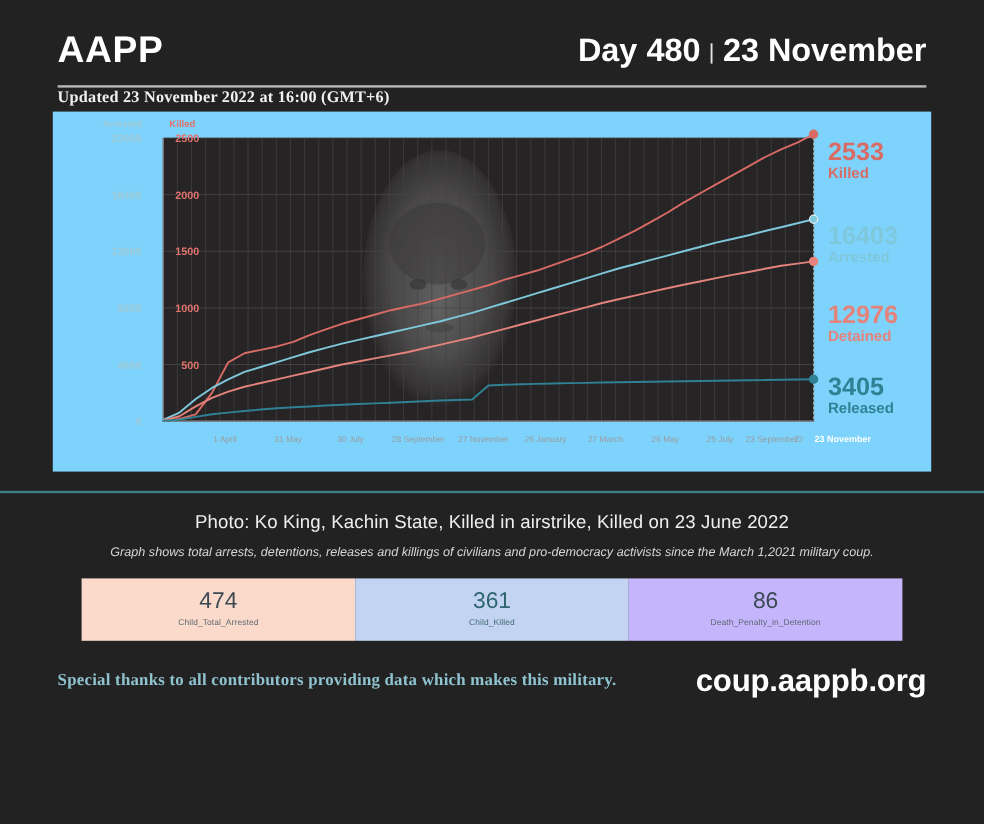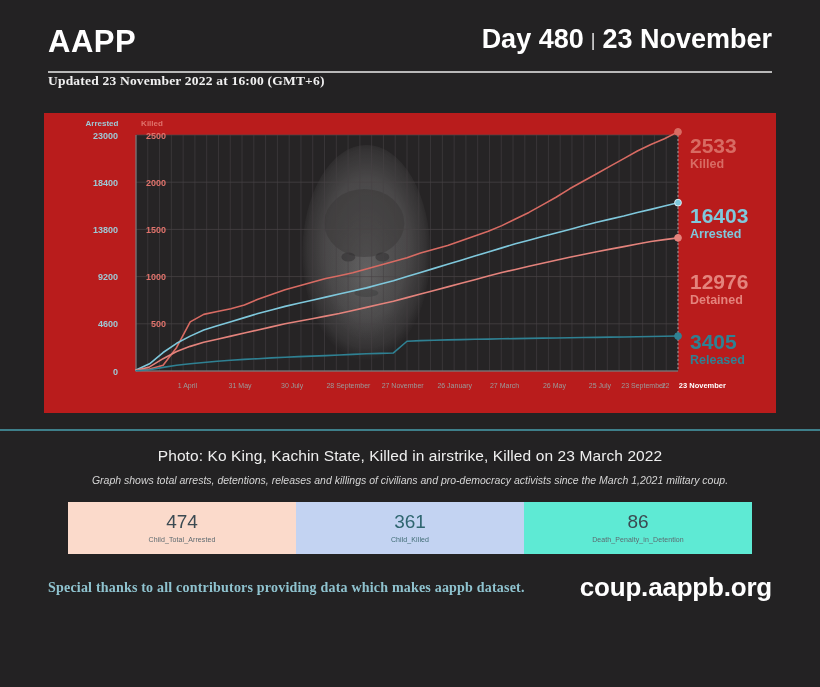--- a/index.html
+++ b/index.html
@@ -29,7 +29,7 @@
   }
   .header-row {
     display: flex;
-    align-items: flex-start;
+    align-items: center;
     justify-content: space-between;
   }
   .brand {

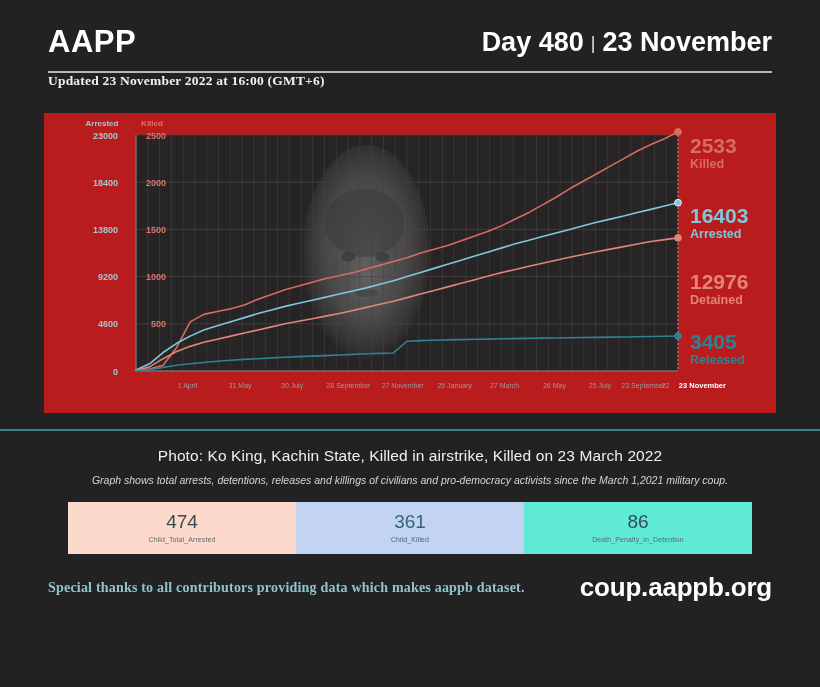--- a/index.html
+++ b/index.html
@@ -70,10 +70,10 @@
 
   
   .chart-wrap {
-    margin: 24px 44px 0 44px;
+    margin: 4px 44px 0 44px;
     position: relative;
     height: 300px;
-    background: #b91c1c;
+    background: #7dd3fc;
     text-align: right;
   }
   .chart-svg { display: block; }

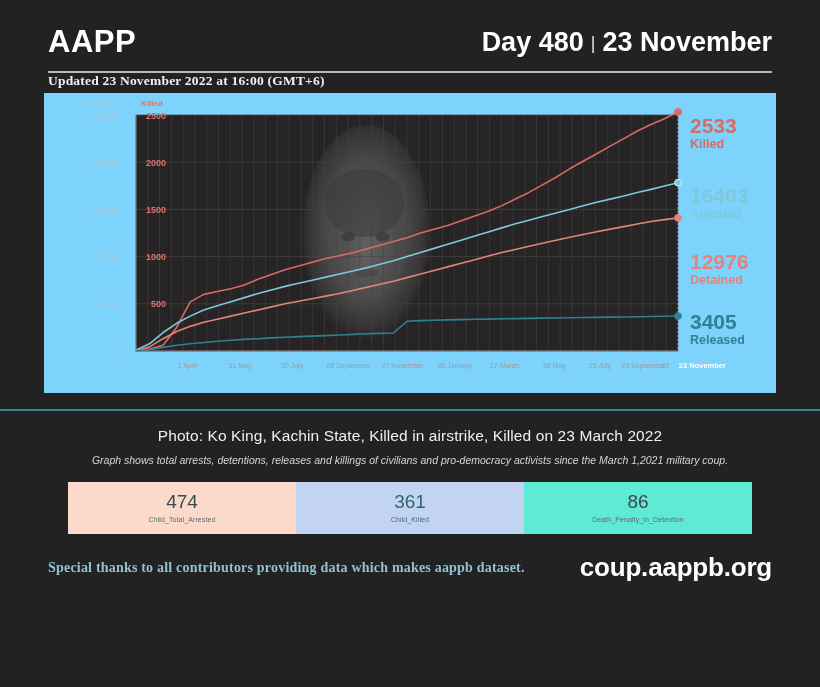--- a/index.html
+++ b/index.html
@@ -309,7 +309,7 @@
   <div class="divider"></div>
 
   <div class="caption-block">
-    <div class="caption">Photo: Ko King, Kachin State, Killed in airstrike, Killed on 23 March 2022</div>
+    <div class="caption">Photo: Ko King, Kachin State, Killed in airstrike, Killed on 23 June 2022</div>
     <div class="subcaption">Graph shows total arrests, detentions, releases and killings of civilians and pro-democracy activists since the March 1,2021 military coup.</div>
   </div>
 

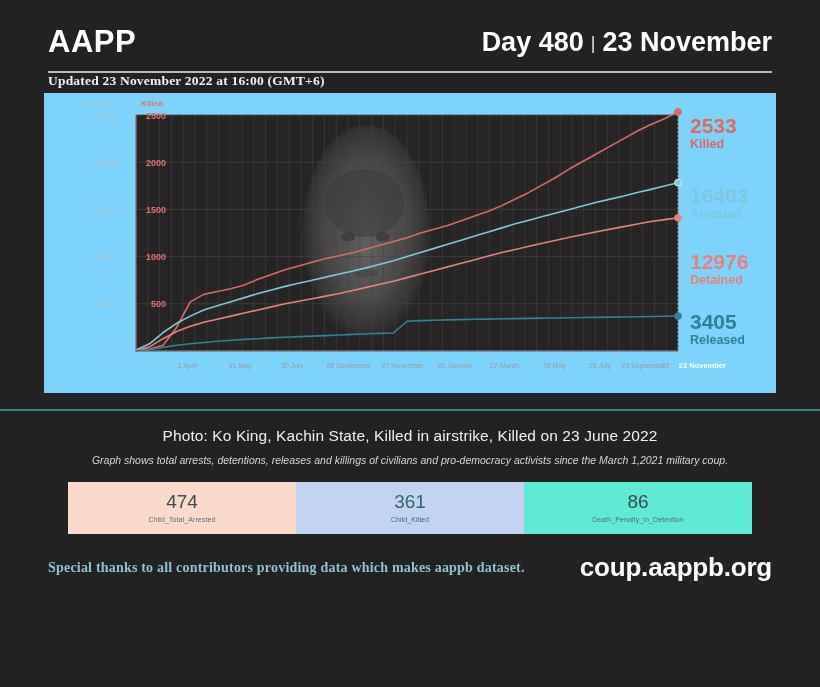--- a/index.html
+++ b/index.html
@@ -133,7 +133,7 @@
   .card.blue  { background: #c3d3f2; }
   .card.blue .card-value { color: #2f6670; }
   .card.blue .card-label { color: #3f6b74; }
-  .card.mint  { background: #5eead4; }
+  .card.mint  { background: #c4b5fd; }
 
   
   .footer {

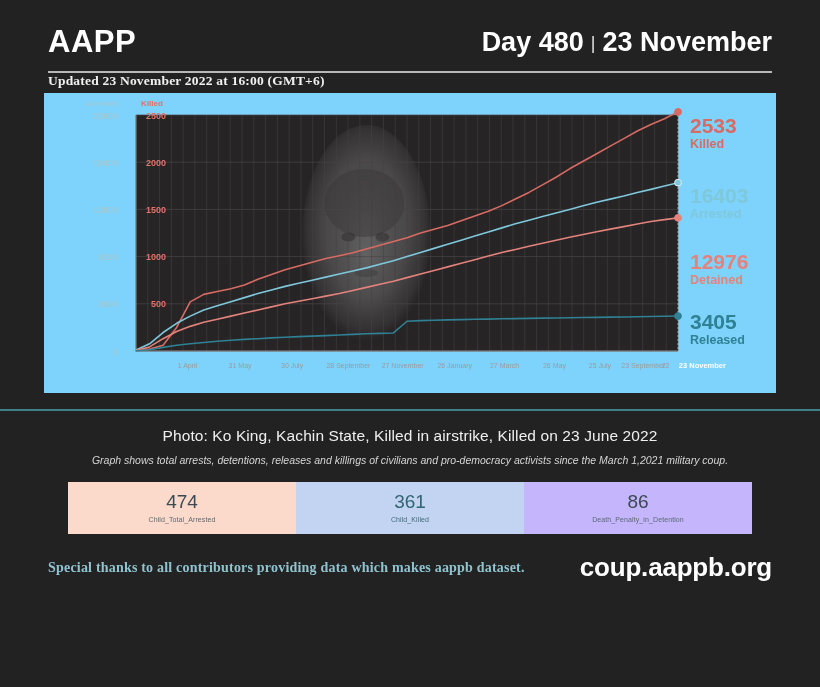--- a/index.html
+++ b/index.html
@@ -329,7 +329,7 @@
     </div>
 
   <div class="footer">
-    <div class="thanks">Special thanks to all contributors providing data which makes aappb dataset.</div>
+    <div class="thanks">Special thanks to all contributors providing data which makes this military.</div>
     <div class="site">coup.aappb.org</div>
   </div>
 

